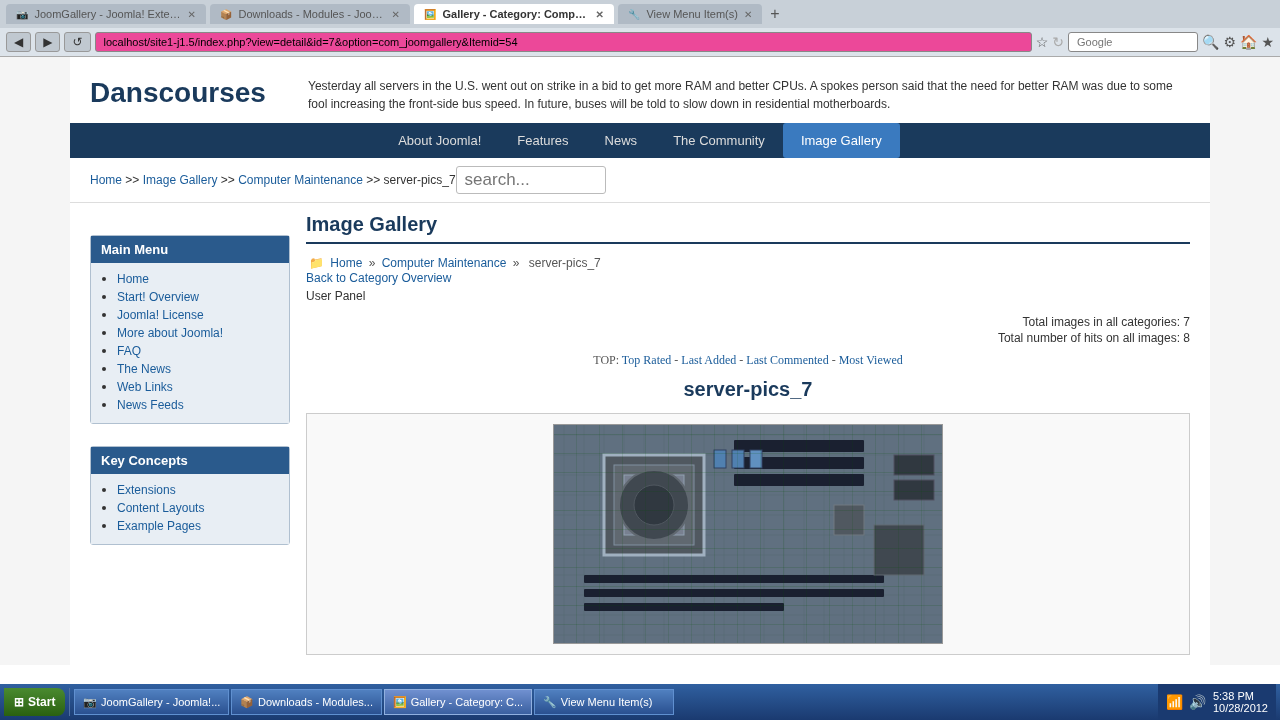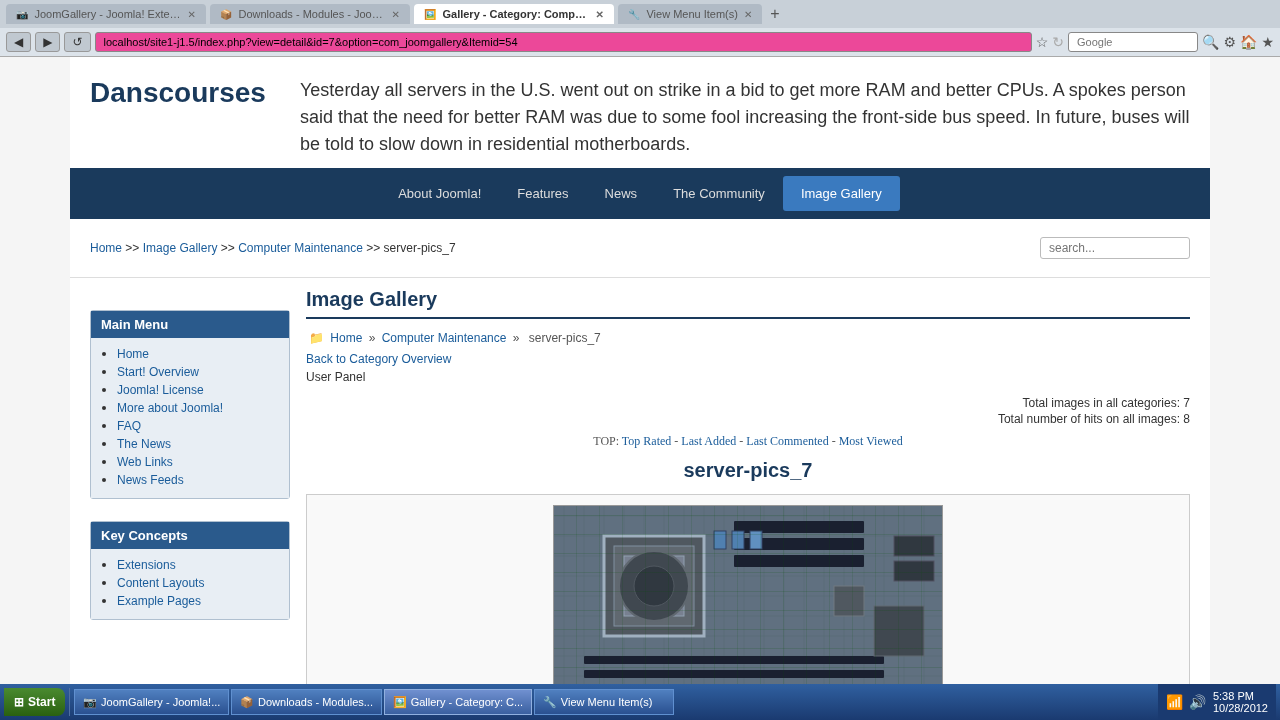--- a/index.html
+++ b/index.html
@@ -25,7 +25,7 @@
     .page-inner { background: #fff; margin: 0 auto; max-width: 1140px; min-height: 600px; }
 
     
-    .site-header { background: #fff; padding: 20px 20px 10px 20px; display: flex; align-items: flex-start; gap: 30px; }
+    .site-header { background: #fff; padding: 20px 20px 10px 20px; display: flex; align-items: flex-start; gap: 38px; }
     .site-logo { font-size: 28px; font-weight: bold; color: #1a3a5c; min-width: 180px; }
     .header-news { font-size: 18px; color: #333; line-height: 1.5; flex: 1; }
 

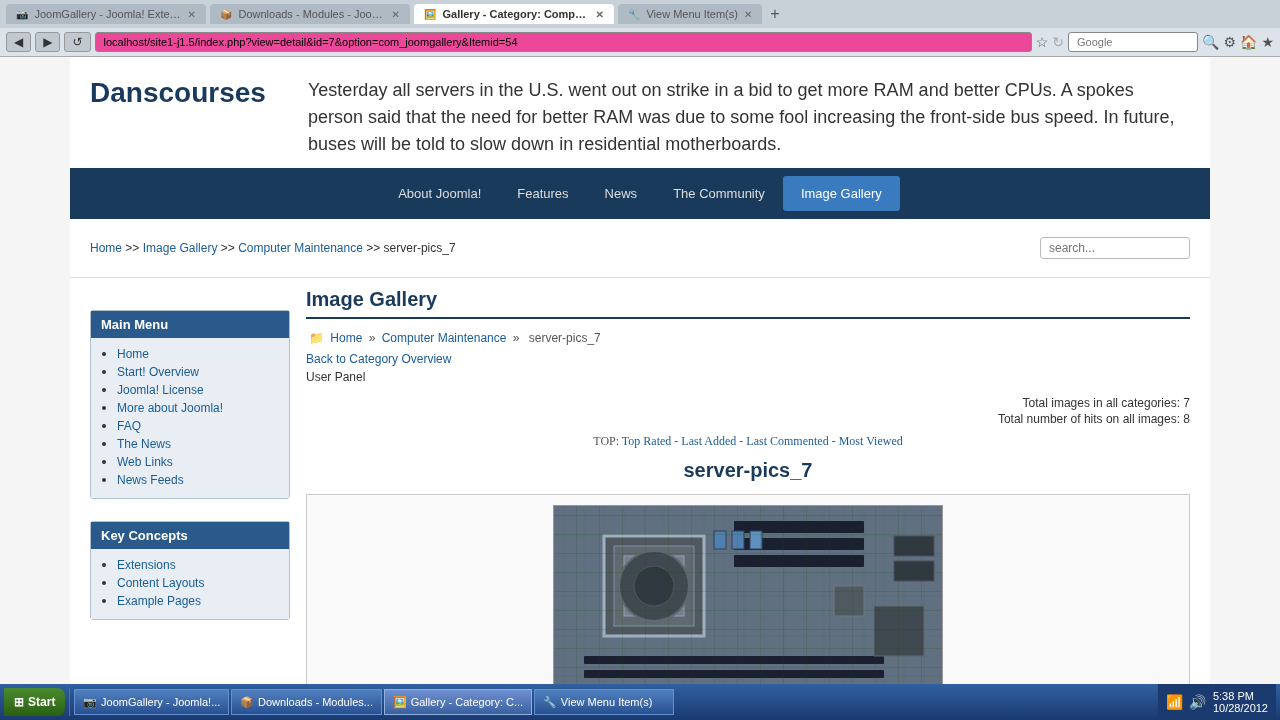--- a/index.html
+++ b/index.html
@@ -27,7 +27,7 @@
     
     .site-header { background: #fff; padding: 20px 20px 10px 20px; display: flex; align-items: flex-start; gap: 38px; }
     .site-logo { font-size: 28px; font-weight: bold; color: #1a3a5c; min-width: 180px; }
-    .header-news { font-size: 18px; color: #333; line-height: 1.5; flex: 1; }
+    .header-news { font-size: 12px; color: #333; line-height: 1.5; flex: 1; }
 
     
     .main-nav { background: #1a3a5c; display: flex; align-items: center; justify-content: center; padding: 8px; gap: 0; }

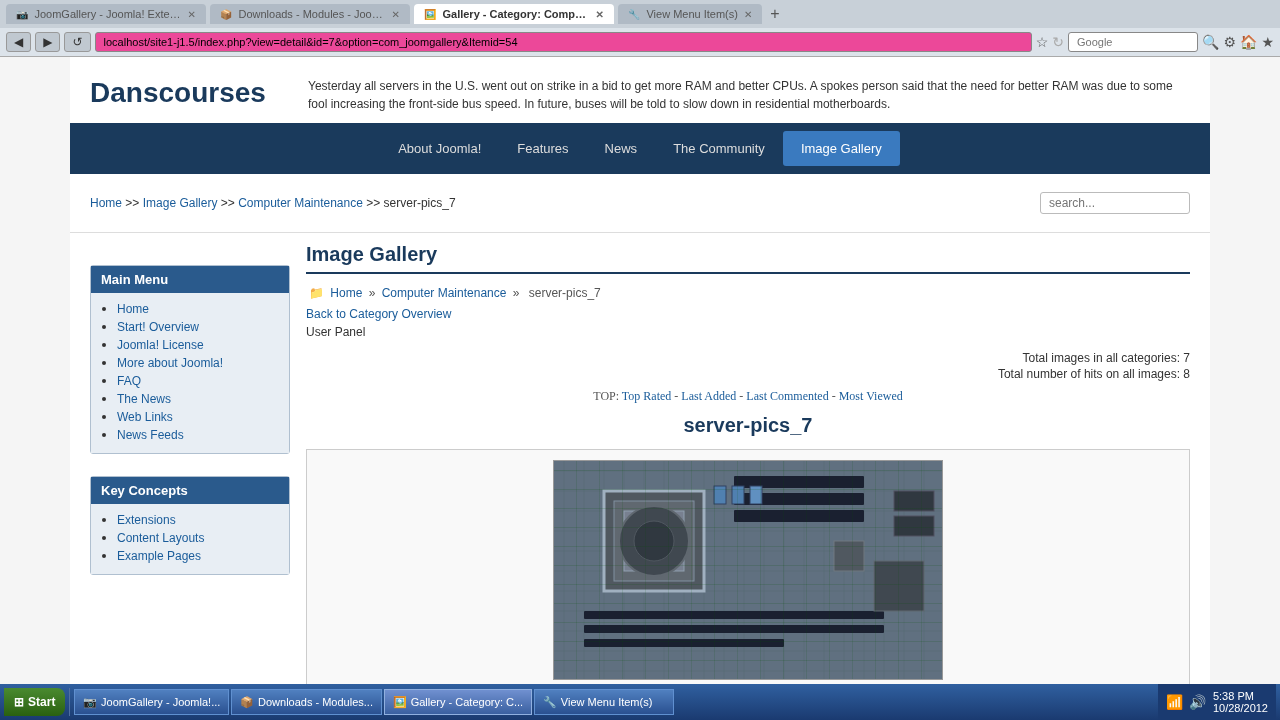--- a/index.html
+++ b/index.html
@@ -30,7 +30,7 @@
     .header-news { font-size: 12px; color: #333; line-height: 1.5; flex: 1; }
 
     
-    .main-nav { background: #1a3a5c; display: flex; align-items: center; justify-content: center; padding: 8px; gap: 0; }
+    .main-nav { background: #1a3a5c; display: flex; align-items: center; justify-content: center; padding: 0; gap: 0; }
     .nav-item { padding: 10px 18px; color: #ddd; font-size: 13px; cursor: pointer; text-decoration: none; }
     .nav-item.active { background: #3a7abf; color: #fff; border-radius: 3px; }
 

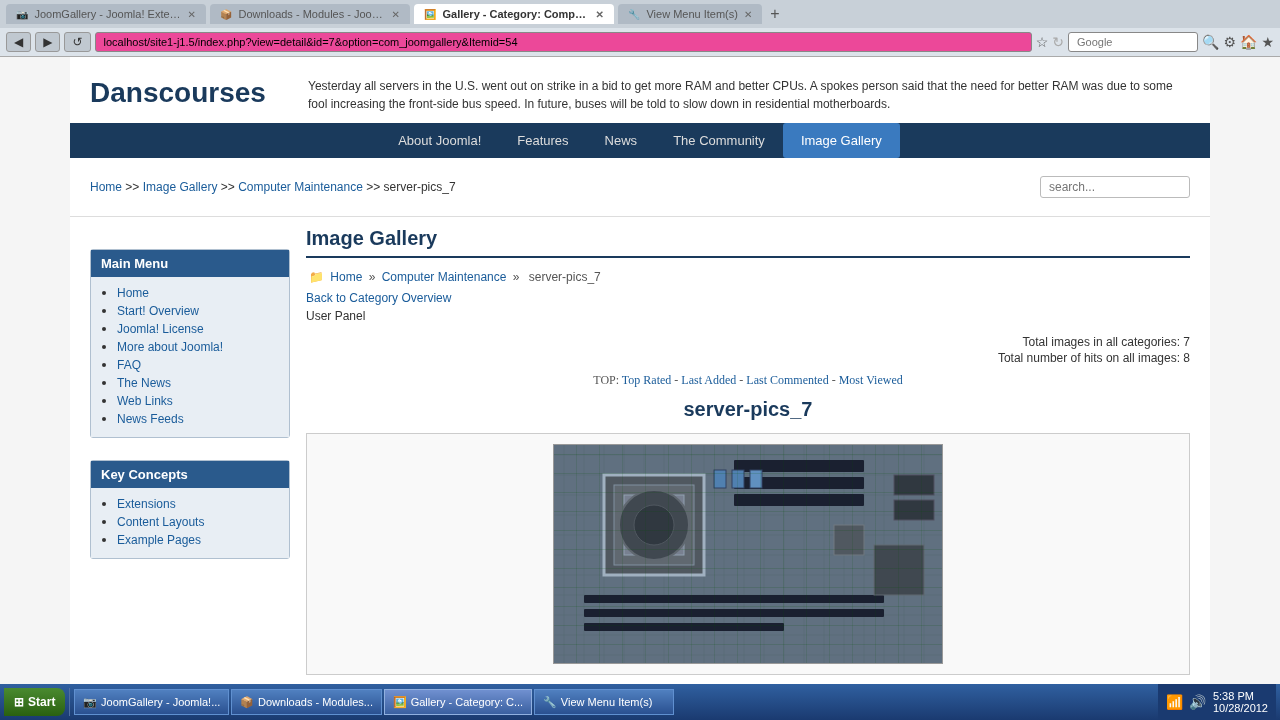--- a/index.html
+++ b/index.html
@@ -35,7 +35,7 @@
     .nav-item.active { background: #3a7abf; color: #fff; border-radius: 3px; }
 
     
-    .breadcrumb-bar { padding: 18px 20px; display: flex; align-items: center; justify-content: space-between; border-bottom: 1px solid #ddd; }
+    .breadcrumb-bar { padding: 8px 20px; display: flex; align-items: center; border-bottom: 1px solid #ddd; }
     .breadcrumb { font-size: 12px; color: #333; }
     .breadcrumb a { color: #1a5c9a; text-decoration: none; }
     .search-box { border: 1px solid #bbb; border-radius: 3px; padding: 3px 8px; font-size: 12px; width: 150px; color: #999; }

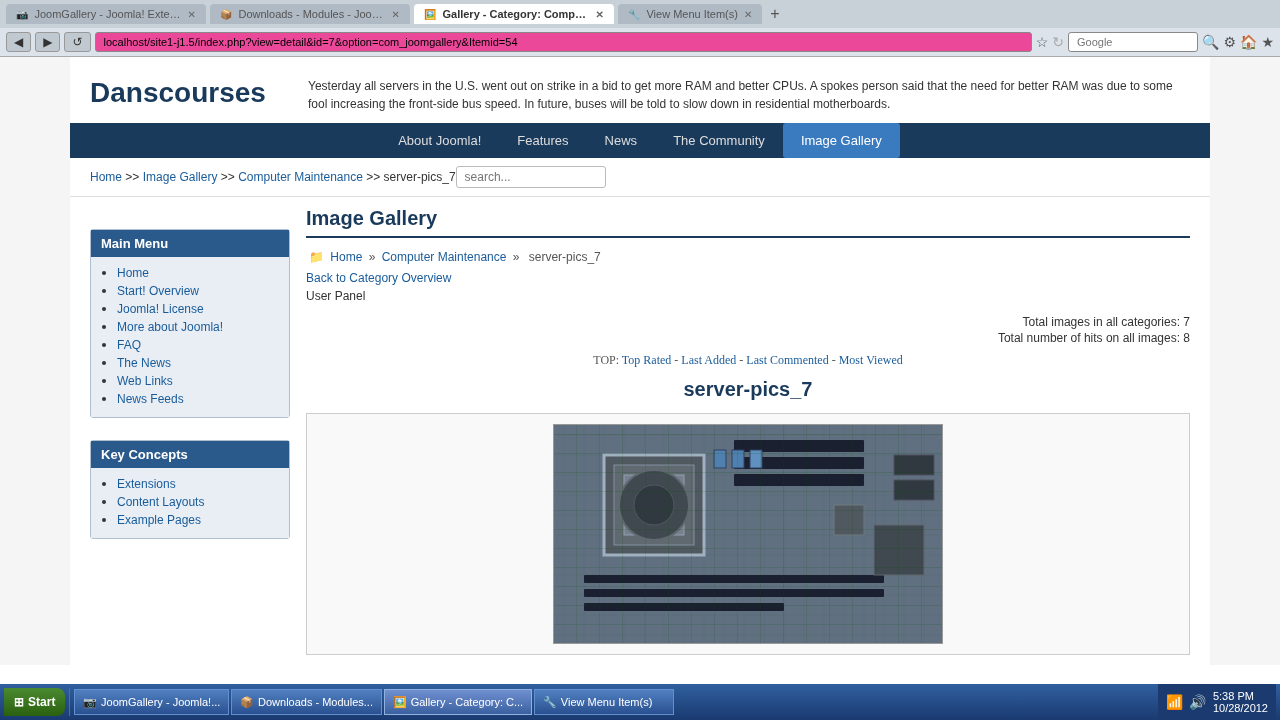--- a/index.html
+++ b/index.html
@@ -38,7 +38,7 @@
     .breadcrumb-bar { padding: 8px 20px; display: flex; align-items: center; border-bottom: 1px solid #ddd; }
     .breadcrumb { font-size: 12px; color: #333; }
     .breadcrumb a { color: #1a5c9a; text-decoration: none; }
-    .search-box { border: 1px solid #bbb; border-radius: 3px; padding: 3px 8px; font-size: 12px; width: 150px; color: #999; }
+    .search-box { border: 1px solid #bbb; border-radius: 3px; padding: 3px 8px; font-size: 17px; width: 150px; color: #999; }
 
     
     .main-layout { display: flex; padding: 10px 20px; gap: 16px; }

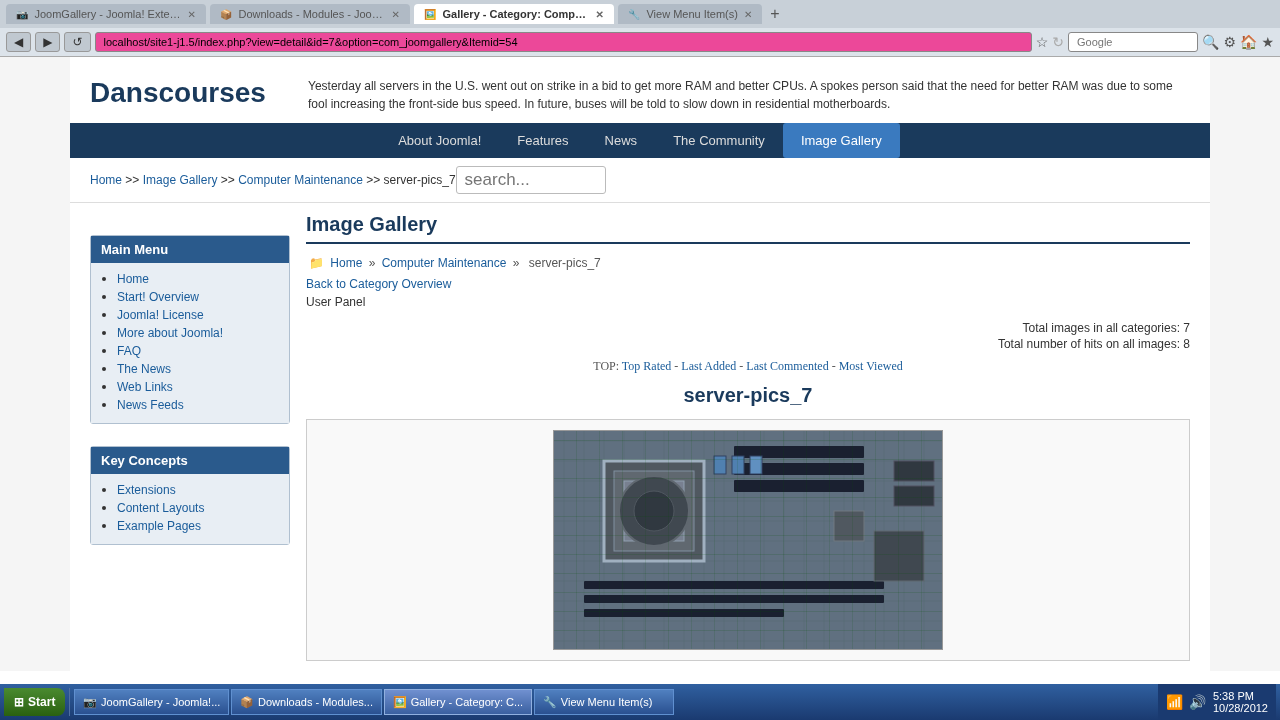--- a/index.html
+++ b/index.html
@@ -55,7 +55,7 @@
     
     .content-area { flex: 1; }
     .content-title { font-size: 20px; color: #1a3a5c; font-weight: bold; border-bottom: 2px solid #1a3a5c; padding-bottom: 6px; margin-bottom: 12px; }
-    .breadcrumb-trail { font-size: 12px; margin-bottom: 6px; }
+    .breadcrumb-trail { font-size: 12px; }
     .breadcrumb-trail a { color: #1a5c9a; text-decoration: none; }
     .breadcrumb-trail span { color: #555; margin: 0 3px; }
     .action-links { margin-bottom: 4px; }

